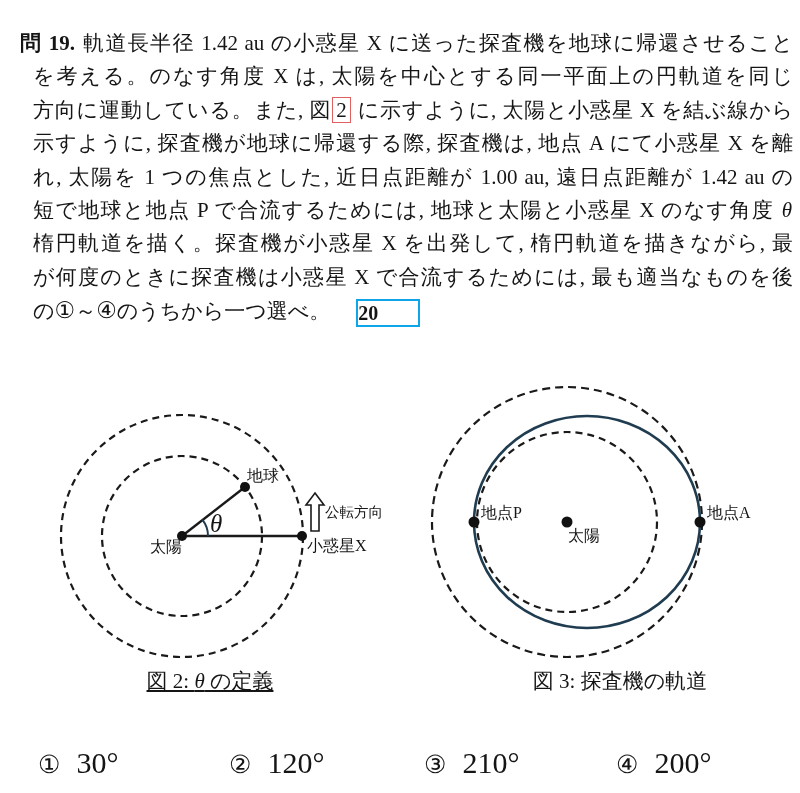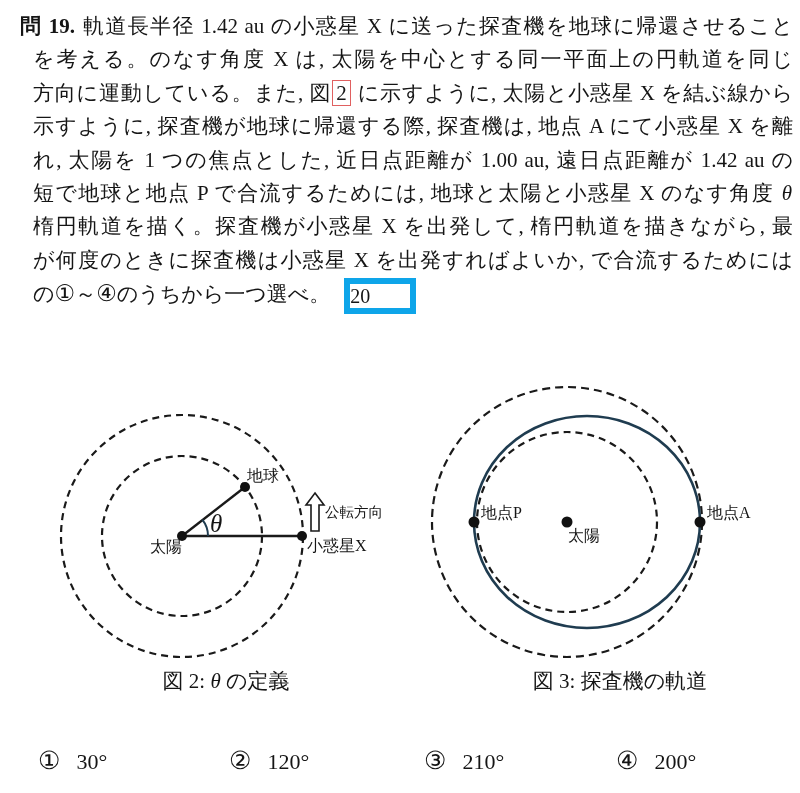--- a/index.html
+++ b/index.html
@@ -10,7 +10,7 @@
   }
   
   .question{
-    position:absolute;left:33px;top:10px;width:760px;
+    position:absolute;left:33px;top:27px;width:760px;
     font-size:21px;line-height:33.4px;
   }
   .qline{

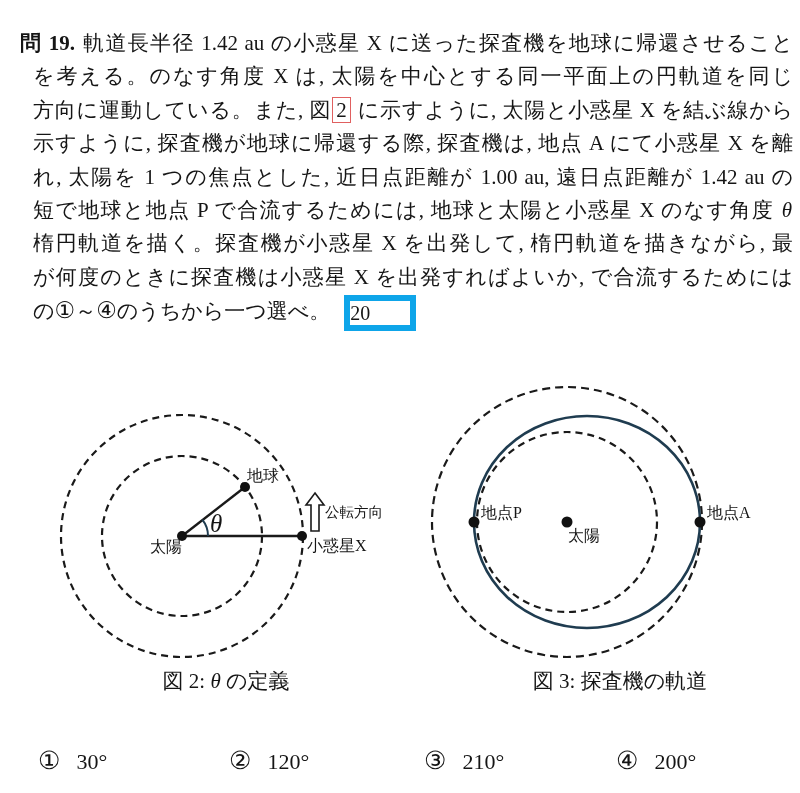--- a/index.html
+++ b/index.html
@@ -65,7 +65,7 @@
     <div class="qline"><span>れ, 太陽を 1 つの焦点とした, 近日点距離が 1.00 au, 遠日点距離が 1.42 au の</span></div>
     <div class="qline"><span>短で地球と地点 P で合流するためには, 地球と太陽と小惑星 X のなす角度 </span><span class="seg-theta">θ</span></div>
     <div class="qline"><span>楕円軌道を描く。探査機が小惑星 X を出発して, 楕円軌道を描きながら, 最</span></div>
-    <div class="qline"><span>が何度のときに探査機は小惑星 X を出発すればよいか, で合流するためには</span></div>
+    <div class="qline"><span>が何度のときに探査機は小惑星 X で合流するためには, 最も適当なものを後</span></div>
     <div class="qline last"><span>の</span><span class="seg-circ">①</span><span>～</span><span class="seg-circ">④</span><span>のうちから一つ選べ。</span><span class="seg-answerbox">20</span></div>
   </div>
 

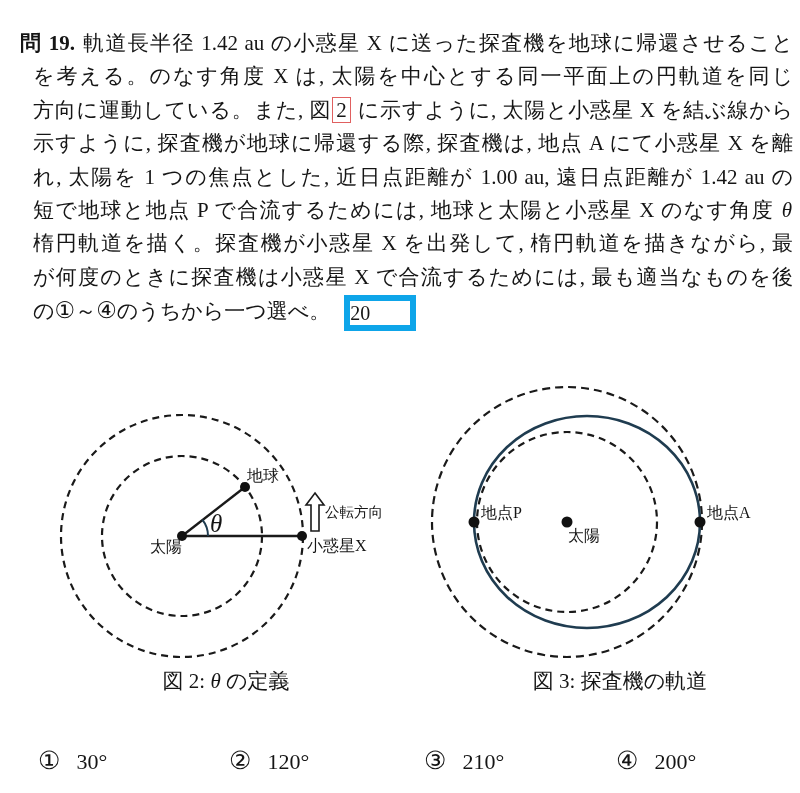--- a/index.html
+++ b/index.html
@@ -27,9 +27,9 @@
   }
   .seg-circ{font-size:23px;}
   .seg-answerbox{
-    display:inline-block;border:6px solid #0ea5e9;
-    min-width:60px;text-align:center;font-weight:normal;
-    font-size:20px;line-height:24px;margin-left:14px;
+    display:inline-block;border:2px solid #0ea5e9;
+    min-width:60px;text-align:center;font-weight:bold;
+    font-size:20px;line-height:24px;margin-left:26px;
     vertical-align:-2px;
   }
   

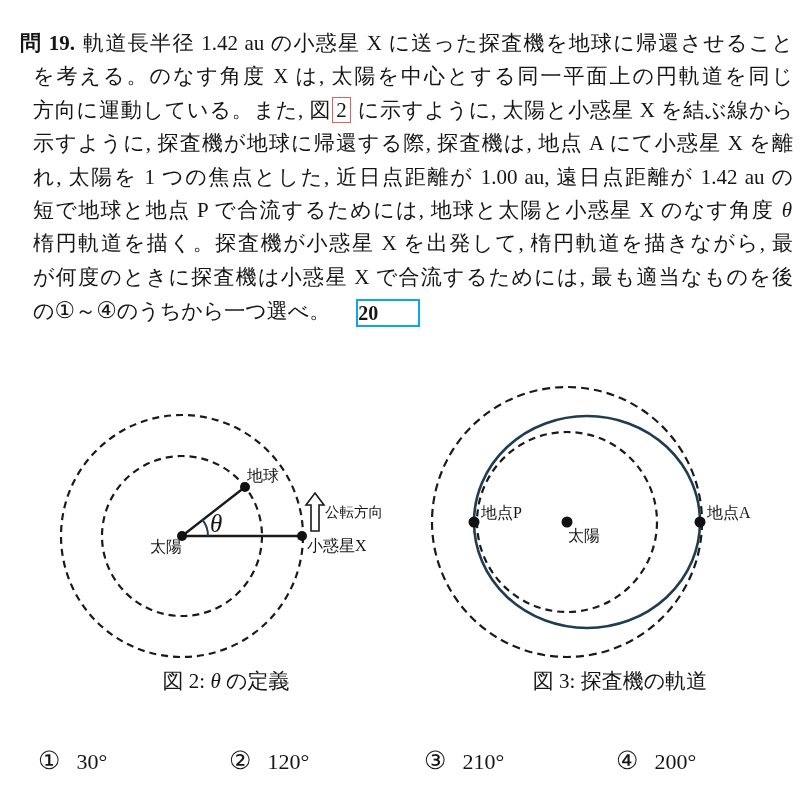--- a/index.html
+++ b/index.html
@@ -39,7 +39,7 @@
   .figcaption{
     position:absolute;top:667px;font-size:21px;text-align:center;
   }
-  #fig2-caption{left:36px;width:380px;}
+  #fig2-caption{left:20px;width:380px;text-decoration:underline;}
   #fig3-caption{left:440px;width:360px;}
   .cap-theta{font-style:italic;}
   svg text{font-family:"Liberation Serif","DejaVu Serif",serif;fill:#151515;}

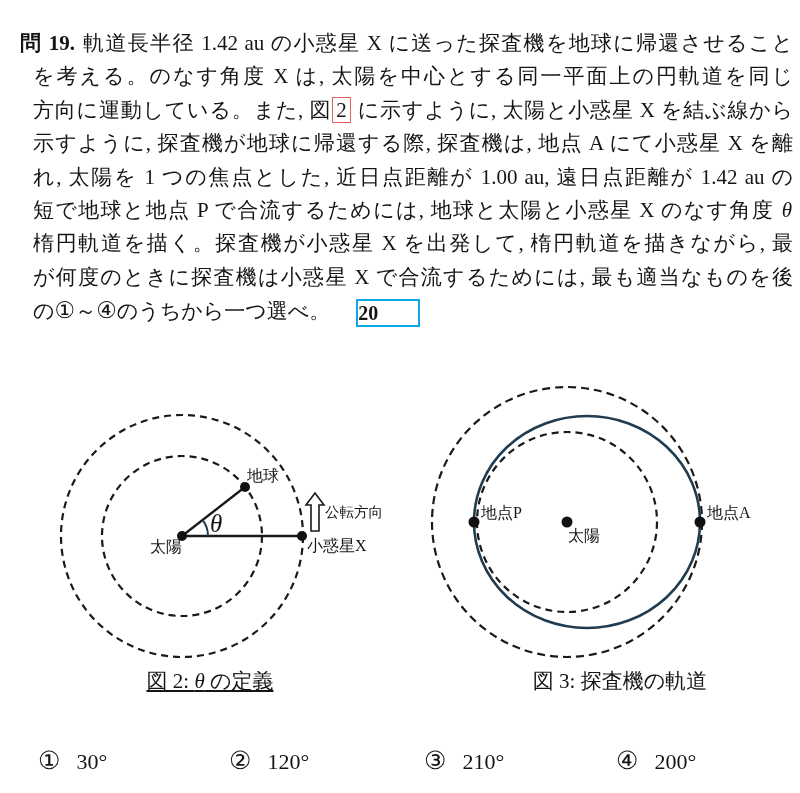--- a/index.html
+++ b/index.html
@@ -48,7 +48,7 @@
     position:absolute;top:746px;display:flex;align-items:baseline;gap:16px;
   }
   .choice .cmark{font-size:25px;line-height:30px;}
-  .choice .cval{font-size:22px;text-align:center;}
+  .choice .cval{font-size:30px;text-align:center;}
   #choice-1{left:38px;}
   #choice-2{left:229px;}
   #choice-3{left:424px;}

